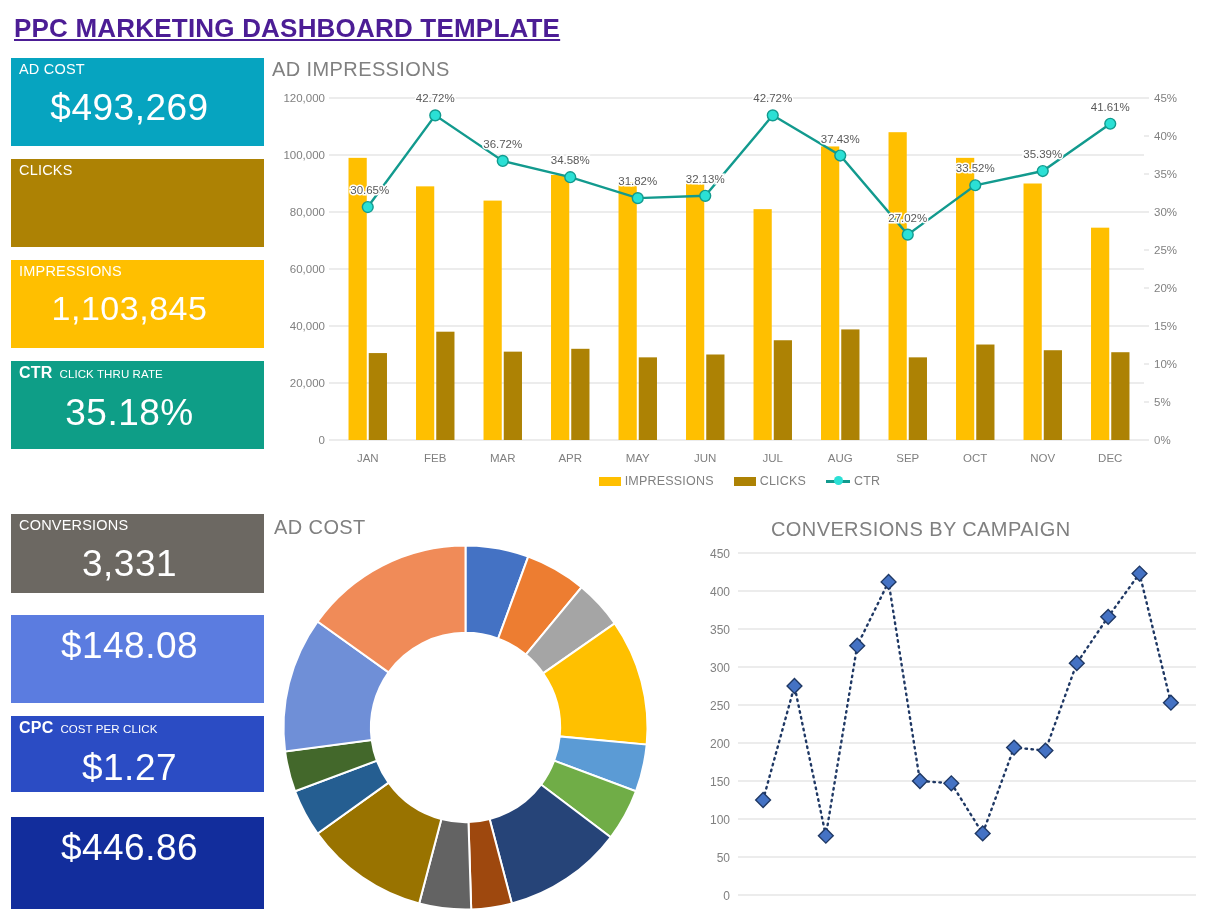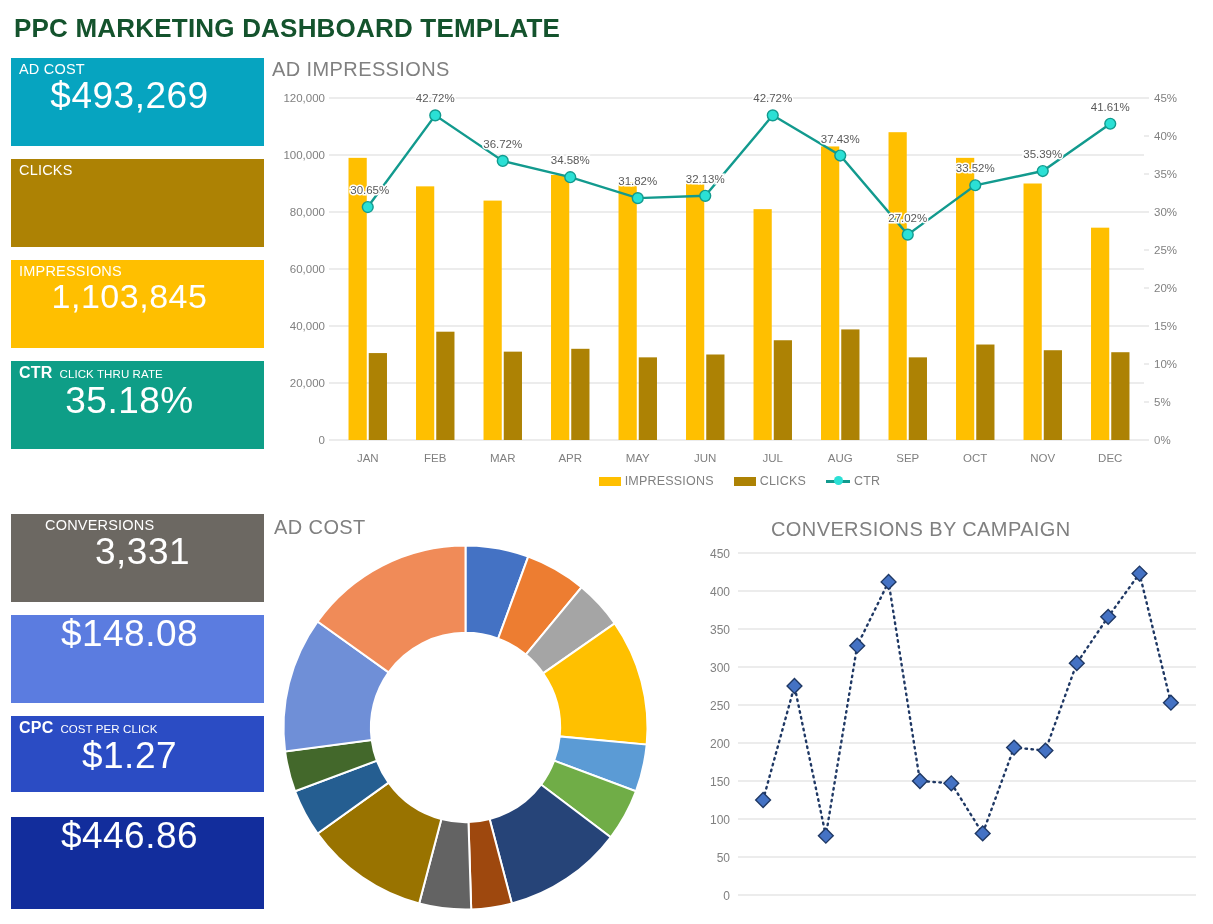--- a/index.html
+++ b/index.html
@@ -15,7 +15,7 @@
   .dash-title {
     position: absolute; left: 14px; top: 13px;
     font-size: 26px; font-weight: bold; letter-spacing: 0.2px;
-    color: #14532d; white-space: nowrap;
+    color: #4c1d95; white-space: nowrap; text-decoration: underline;
   }
 
   

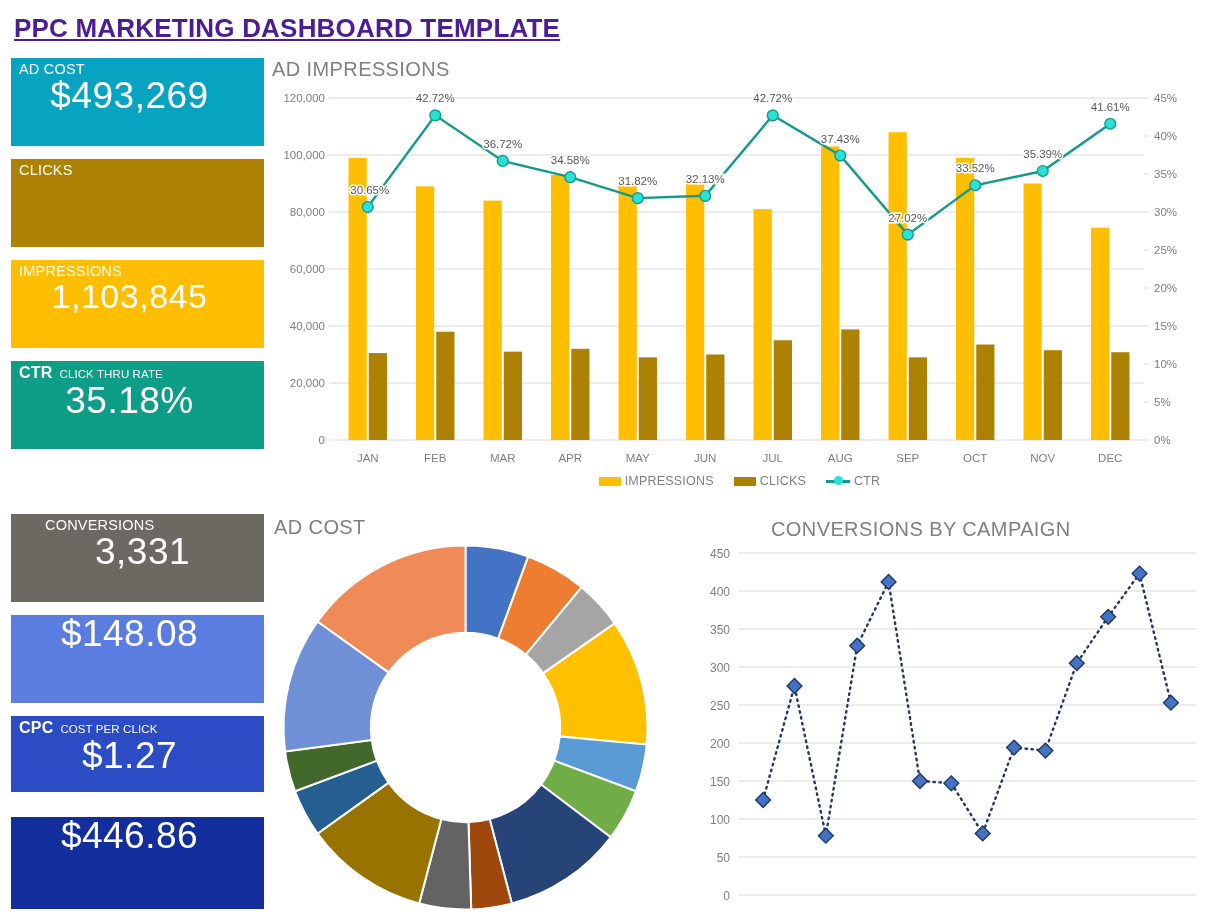--- a/index.html
+++ b/index.html
@@ -32,7 +32,7 @@
   .kpi-sub { font-size: 11.5px; letter-spacing: 0.1px; white-space: nowrap; }
   .kpi-value {
     text-align: center; font-size: 37px; line-height: 1.0;
-    letter-spacing: 0.5px; padding-right: 16px; margin-top: 0;
+    letter-spacing: 0.5px; padding-right: 16px; margin-top: 12px;
   }
   .kpi-value.small { font-size: 34px; }
 

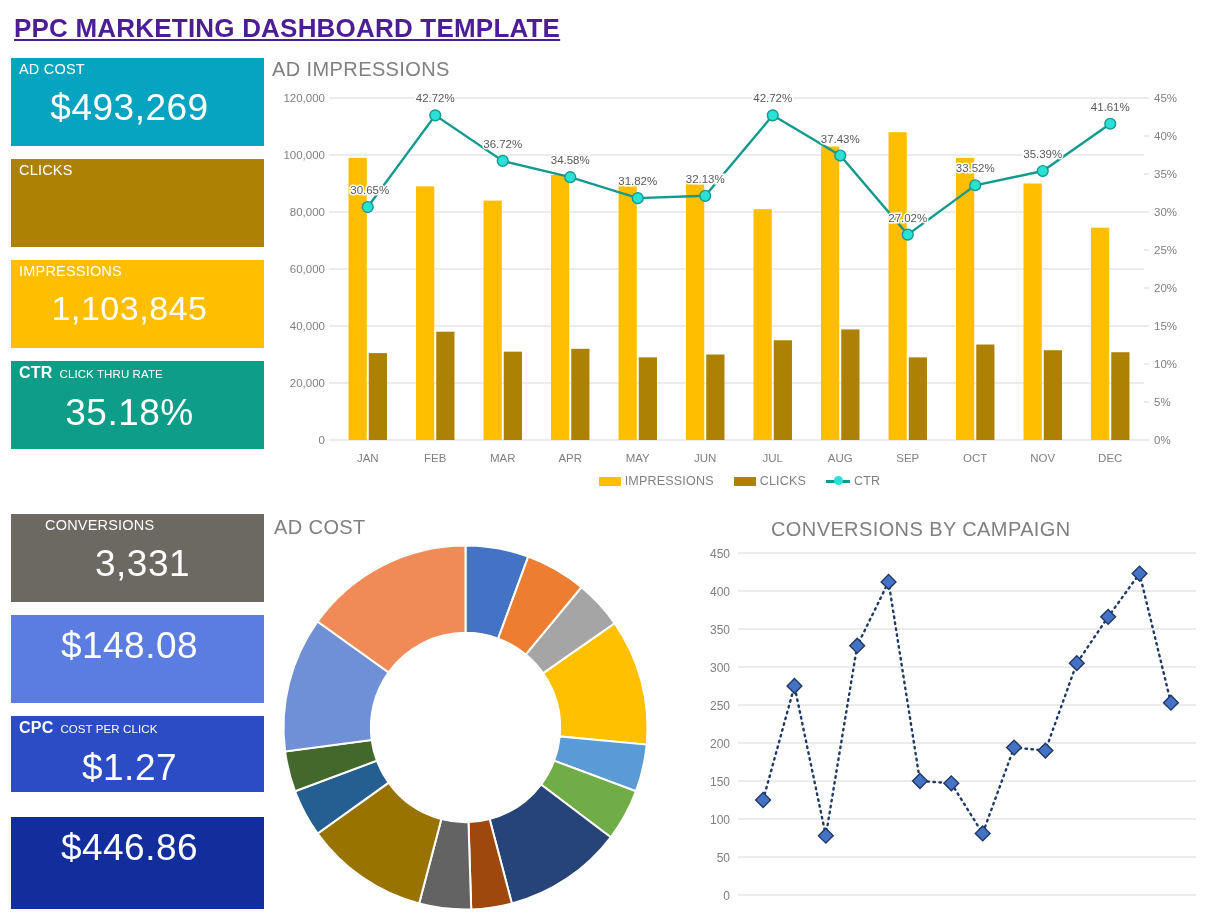--- a/index.html
+++ b/index.html
@@ -96,7 +96,7 @@
         </div>
         <div class="kpi-value">35.18%</div>
       </div>
-      <div class="kpi" style="top: 514px; height: 88px; background: rgb(108, 104, 98); padding-left: 26px;">
+      <div class="kpi" style="top: 514px; height: 79px; background: rgb(108, 104, 98);">
         <div class="kpi-label-row">
           <span class="kpi-label">CONVERSIONS</span>
         </div>

